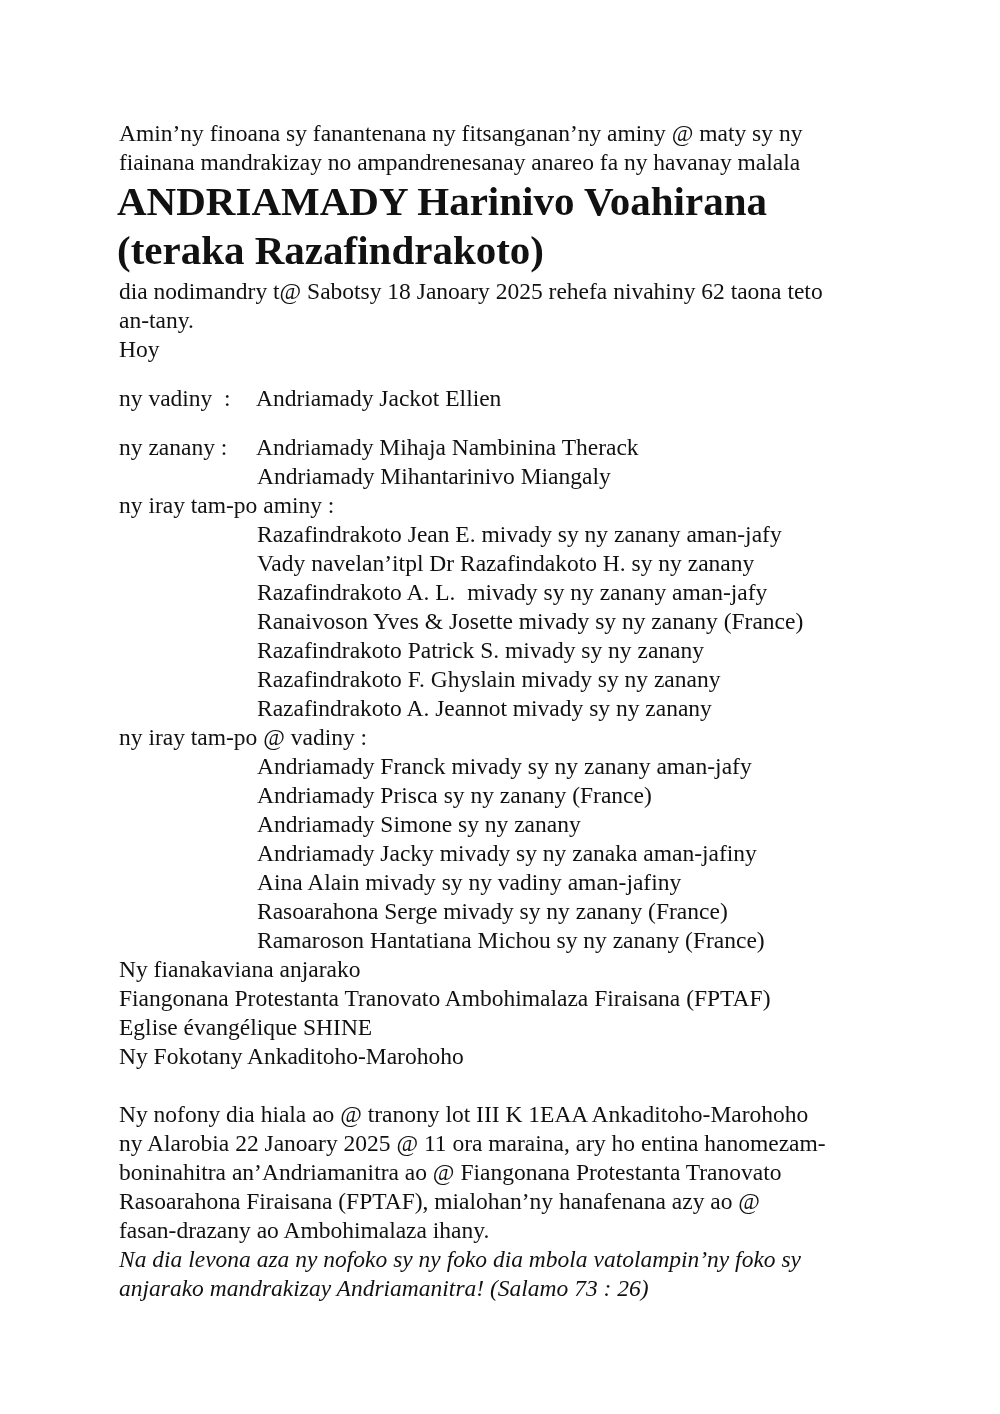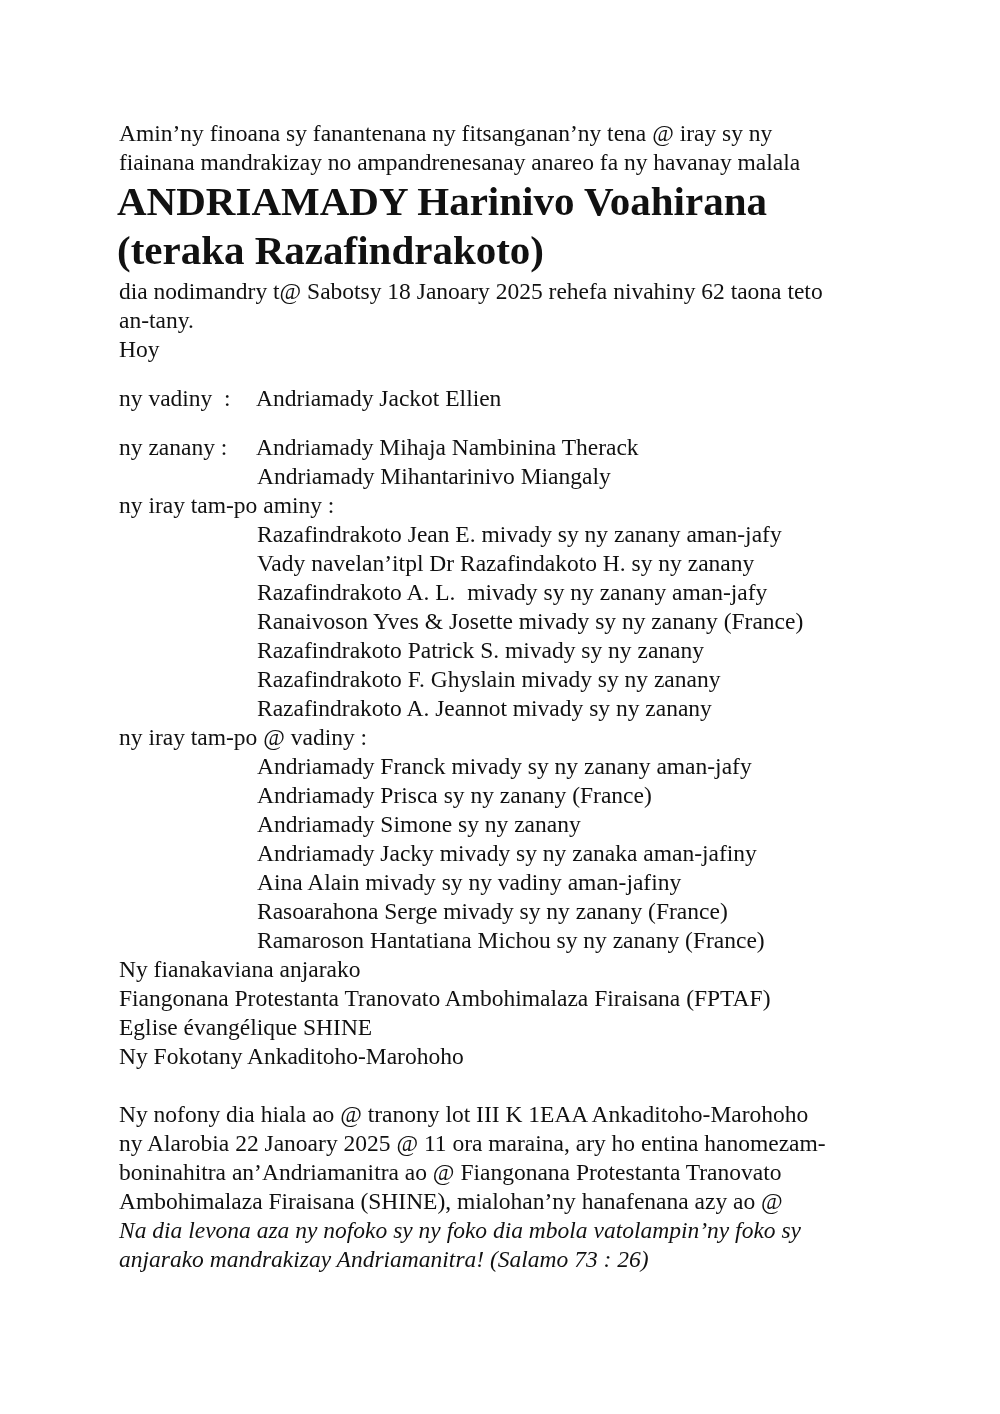--- a/index.html
+++ b/index.html
@@ -20,7 +20,7 @@
 
 <div class="page">
   <div class="intro">
-    <div class="line">Amin’ny finoana sy fanantenana ny fitsanganan’ny tena @ iray sy ny</div>
+    <div class="line">Amin’ny finoana sy fanantenana ny fitsanganan’ny aminy @ maty sy ny</div>
     <div class="line">fiainana mandrakizay no ampandrenesanay anareo fa ny havanay malala</div>
   </div>
 

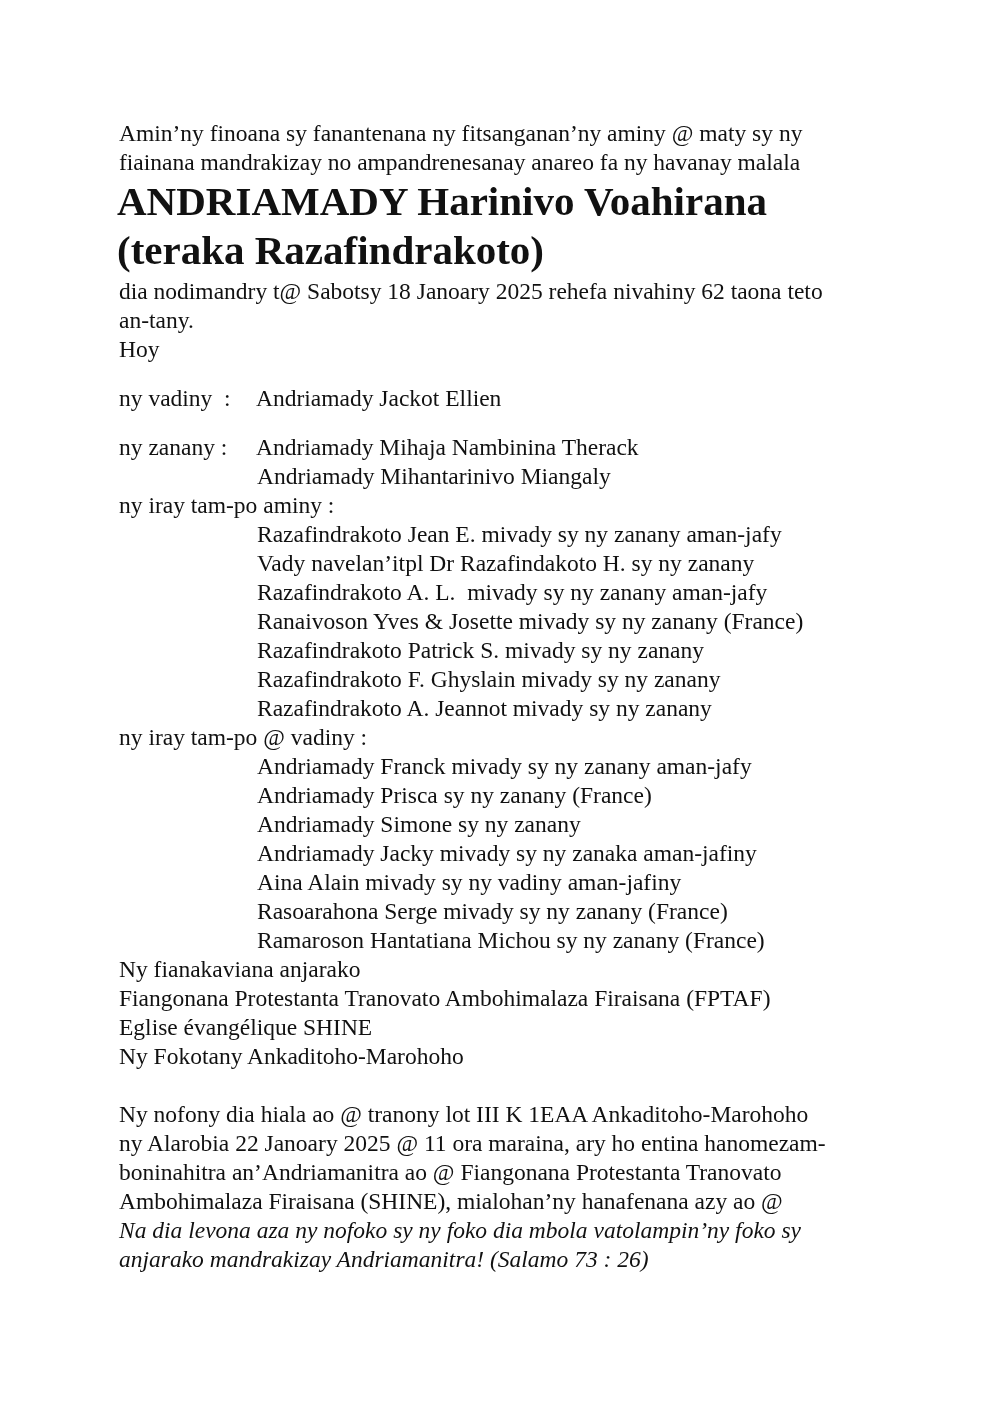--- a/index.html
+++ b/index.html
@@ -80,7 +80,7 @@
     <div class="line">Ny nofony dia hiala ao @ tranony lot III K 1EAA Ankaditoho-Marohoho</div>
     <div class="line">ny Alarobia 22 Janoary 2025 @ 11 ora maraina, ary ho entina hanomezam-</div>
     <div class="line">boninahitra an’Andriamanitra ao @ Fiangonana Protestanta Tranovato</div>
-    <div class="line">Ambohimalaza Firaisana (SHINE), mialohan’ny hanafenana azy ao @</div>
+    <div class="line">Rasoarahona Firaisana (FPTAF), mialohan’ny hanafenana azy ao @</div>
   </div>
 
   <div class="italic">

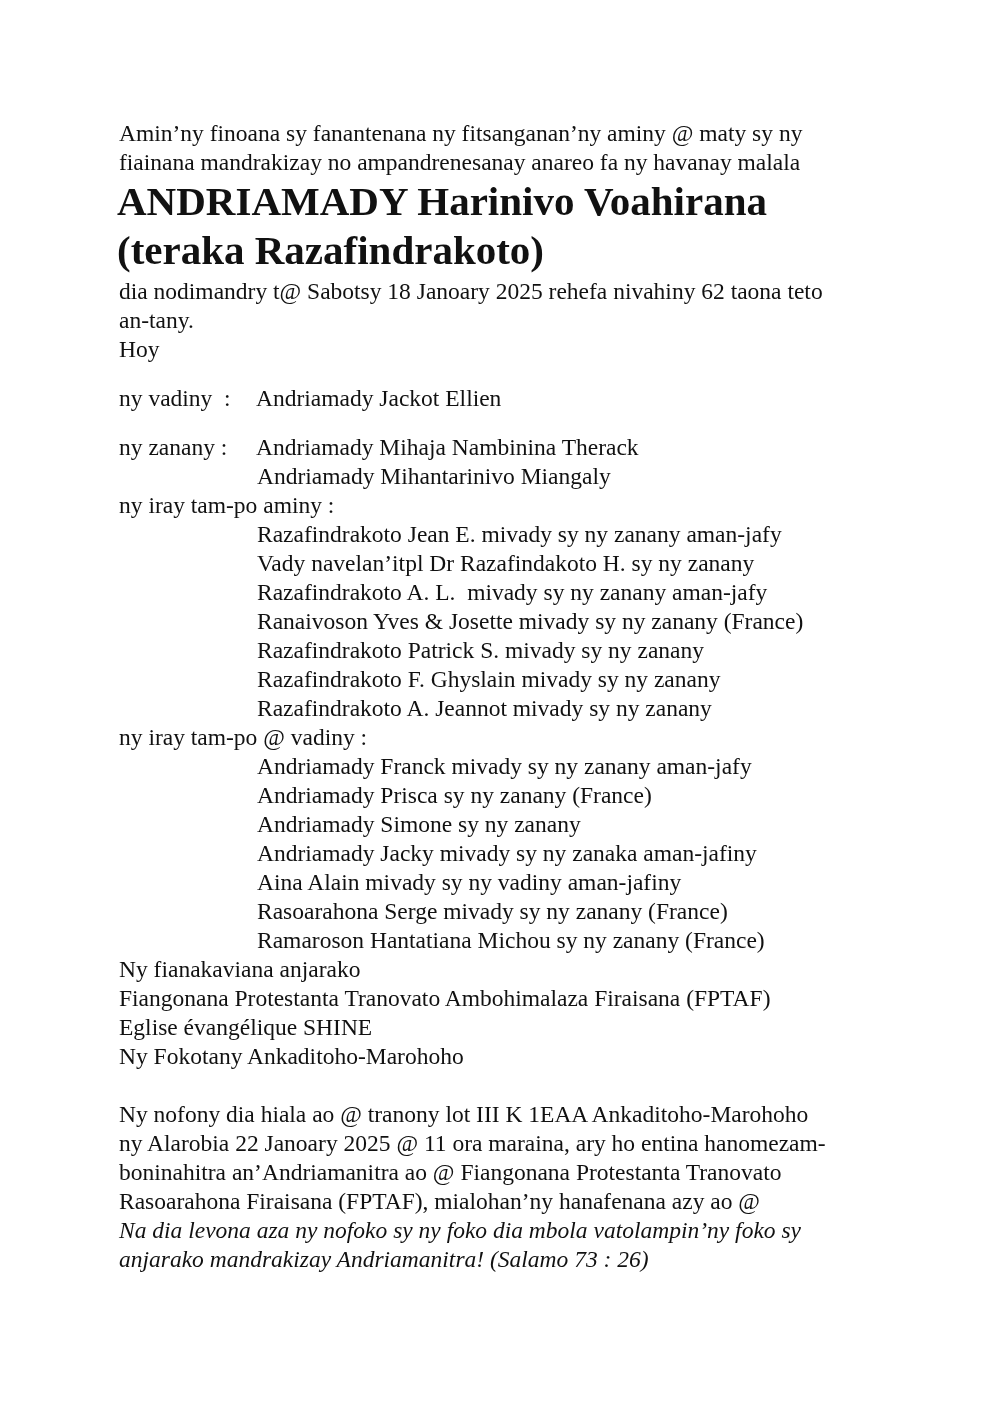--- a/index.html
+++ b/index.html
@@ -81,6 +81,7 @@
     <div class="line">ny Alarobia 22 Janoary 2025 @ 11 ora maraina, ary ho entina hanomezam-</div>
     <div class="line">boninahitra an’Andriamanitra ao @ Fiangonana Protestanta Tranovato</div>
     <div class="line">Rasoarahona Firaisana (FPTAF), mialohan’ny hanafenana azy ao @</div>
+    <div class="line">fasan-drazany ao Ambohimalaza ihany.</div>
   </div>
 
   <div class="italic">

